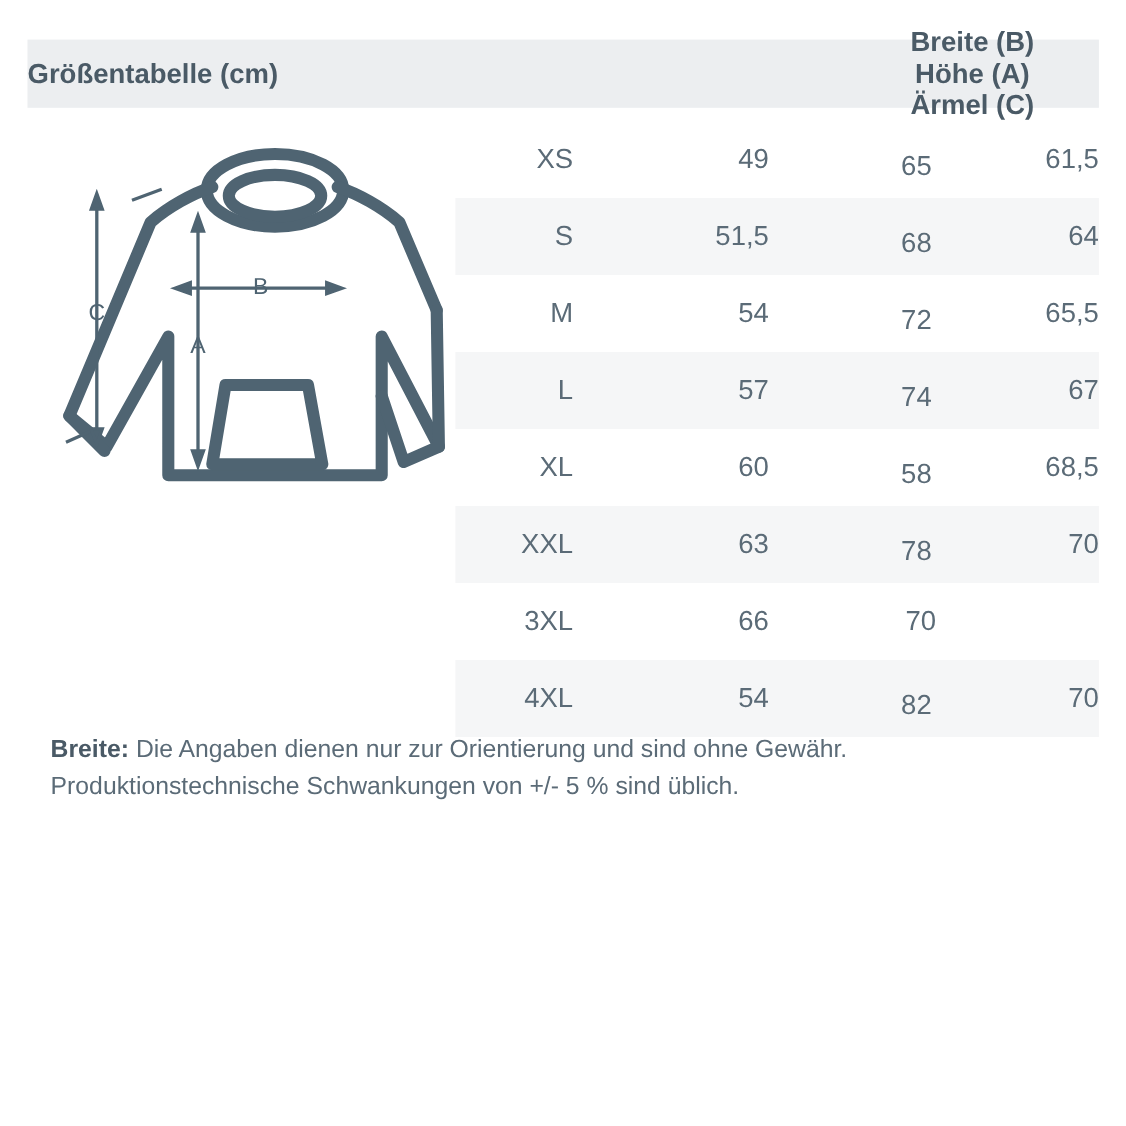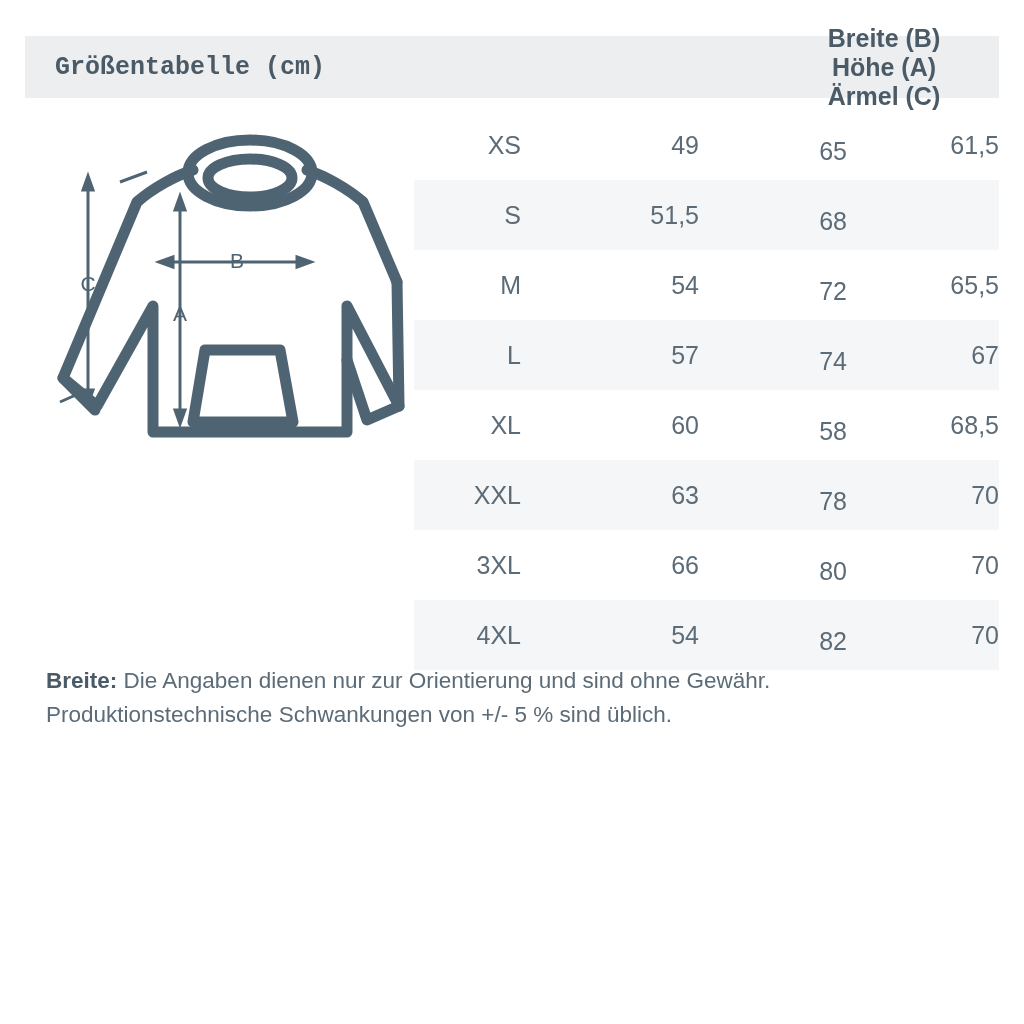--- a/index.html
+++ b/index.html
@@ -34,12 +34,10 @@
     box-sizing: border-box;
   }
   .header .title {
-    padding-left: 30px;
     font-size: 25px;
     font-weight: bold;
     color: #4a5a66;
     white-space: nowrap;
-    font-family: Liberation Mono, monospace;
   }
   .header .cols {
     margin-left: auto;

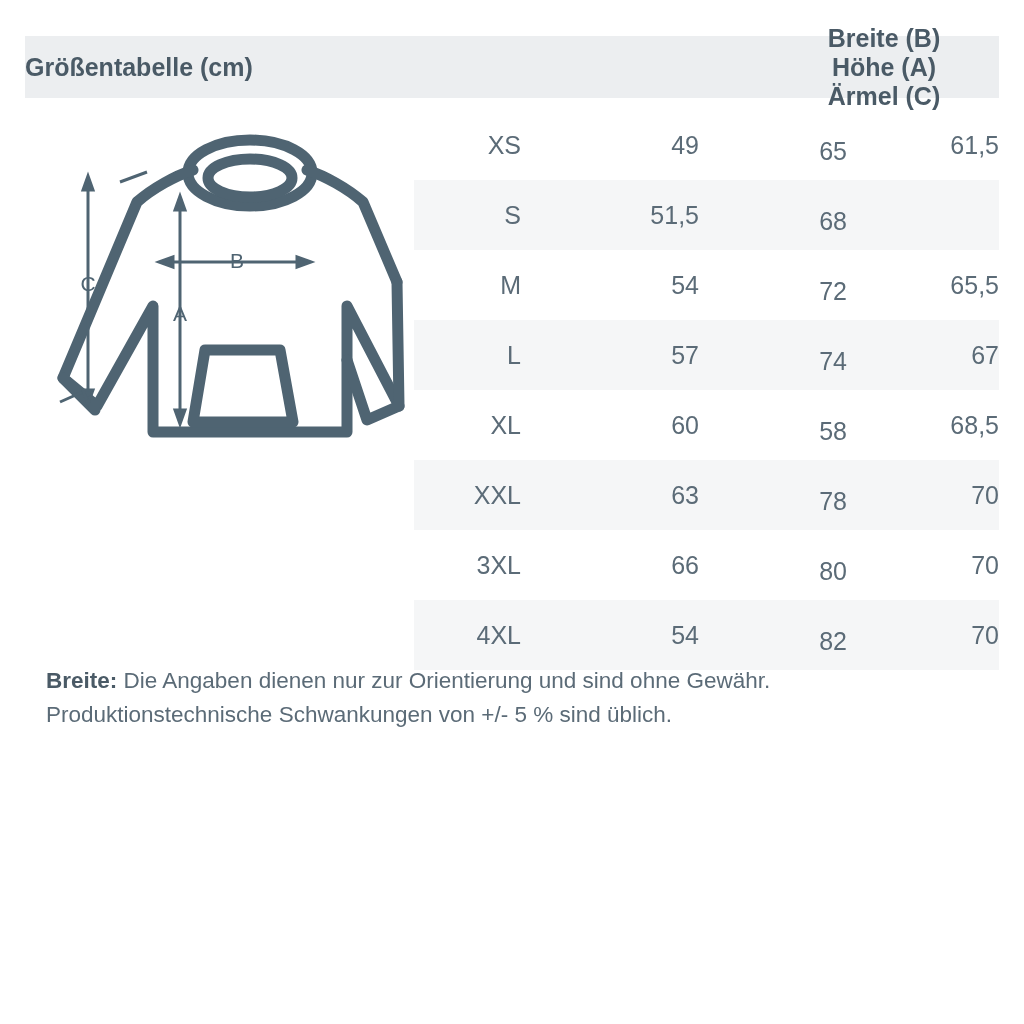--- a/index.html
+++ b/index.html
@@ -187,6 +187,7 @@
       <div class="cell size">S</div>
       <div class="cell width">51,5</div>
       <div class="cell height">68</div>
+      <div class="cell sleeve">64</div>
     </div>
 
     <div class="row">

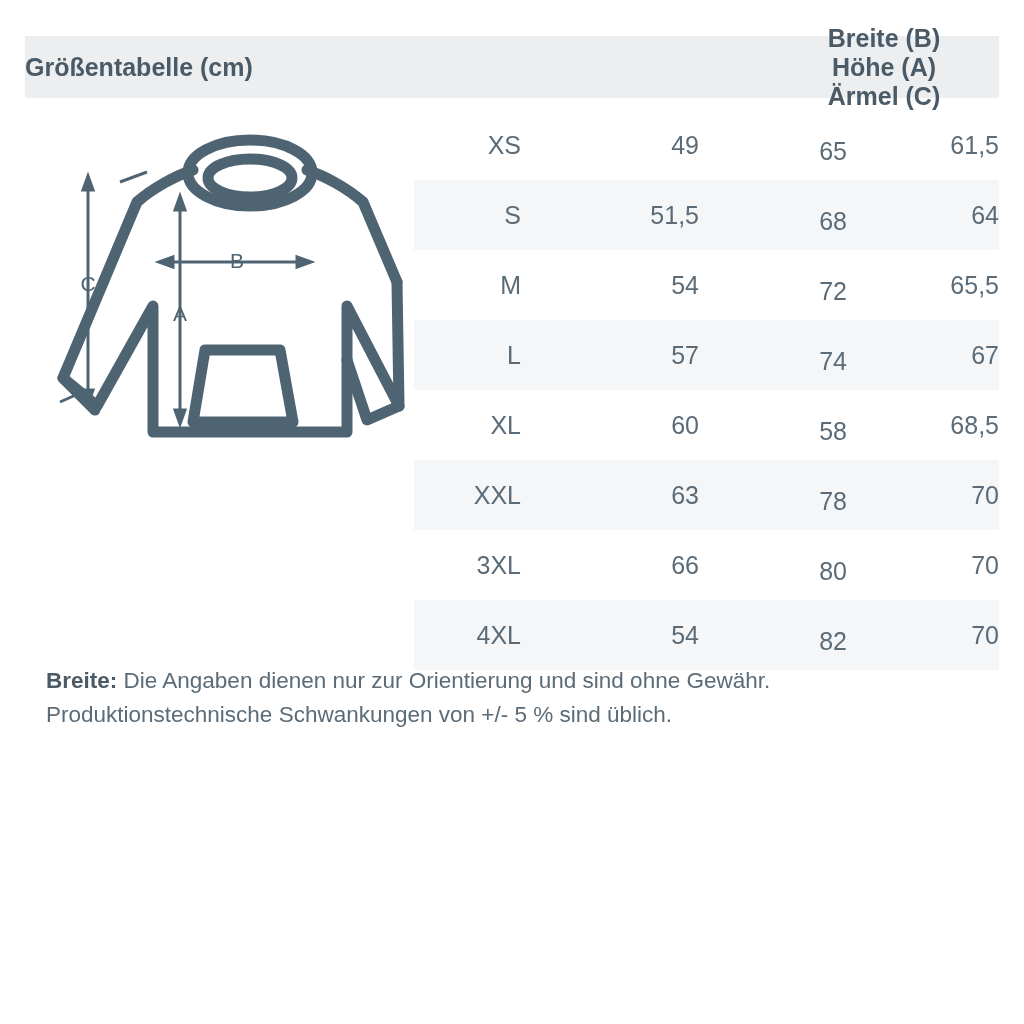--- a/index.html
+++ b/index.html
@@ -221,7 +221,6 @@
     <div class="row">
       <div class="cell size">3XL</div>
       <div class="cell width">66</div>
-      <div class="cell height">80</div>
       <div class="cell sleeve">70</div>
     </div>
 

